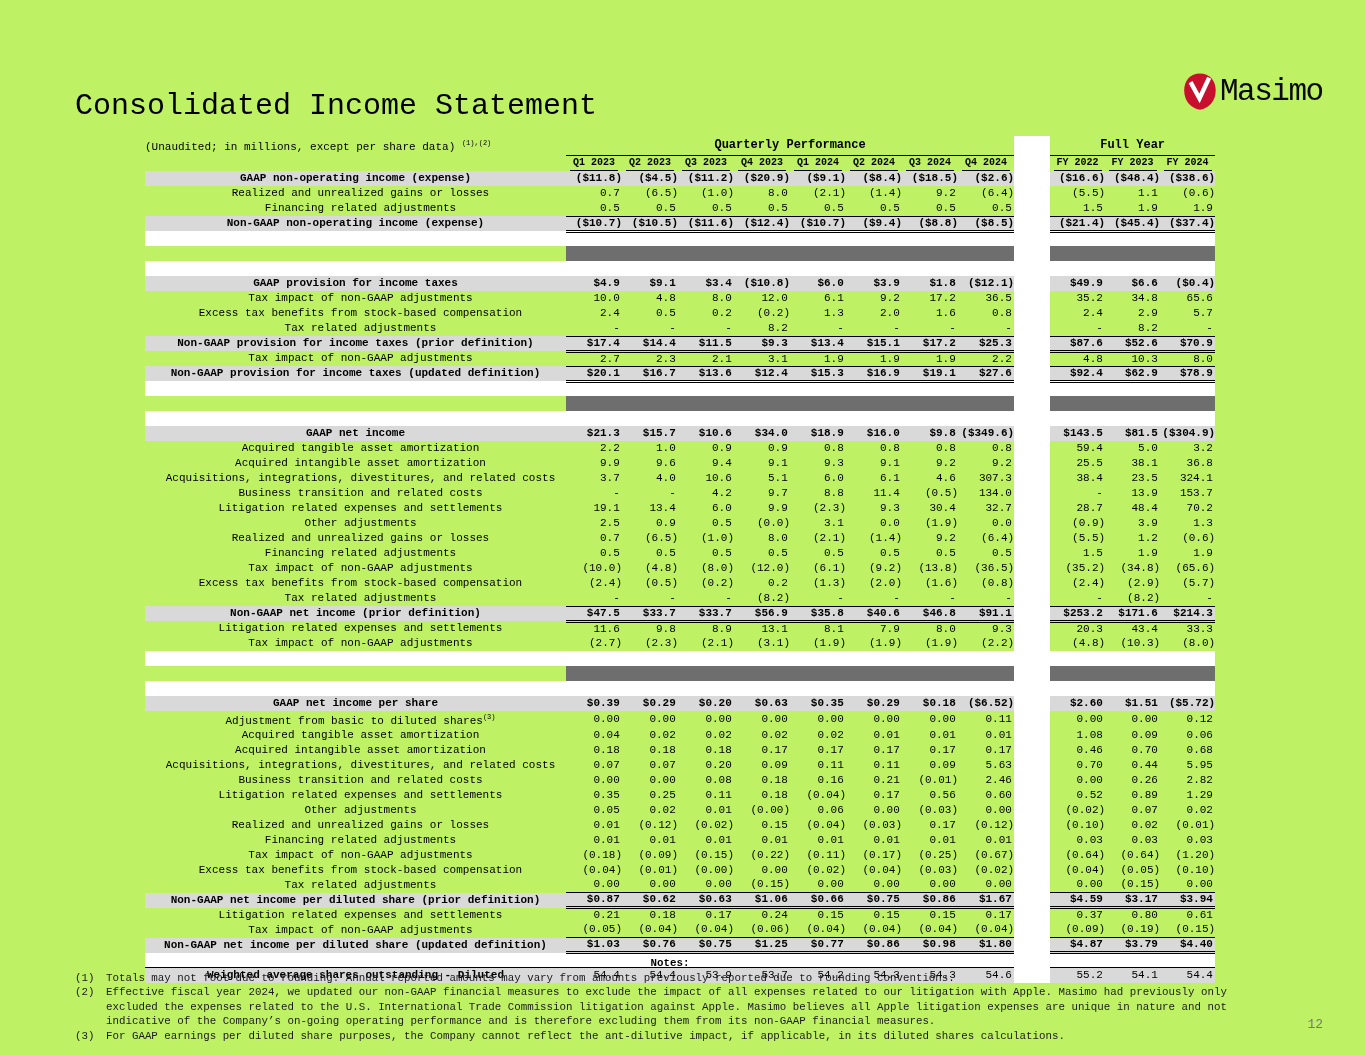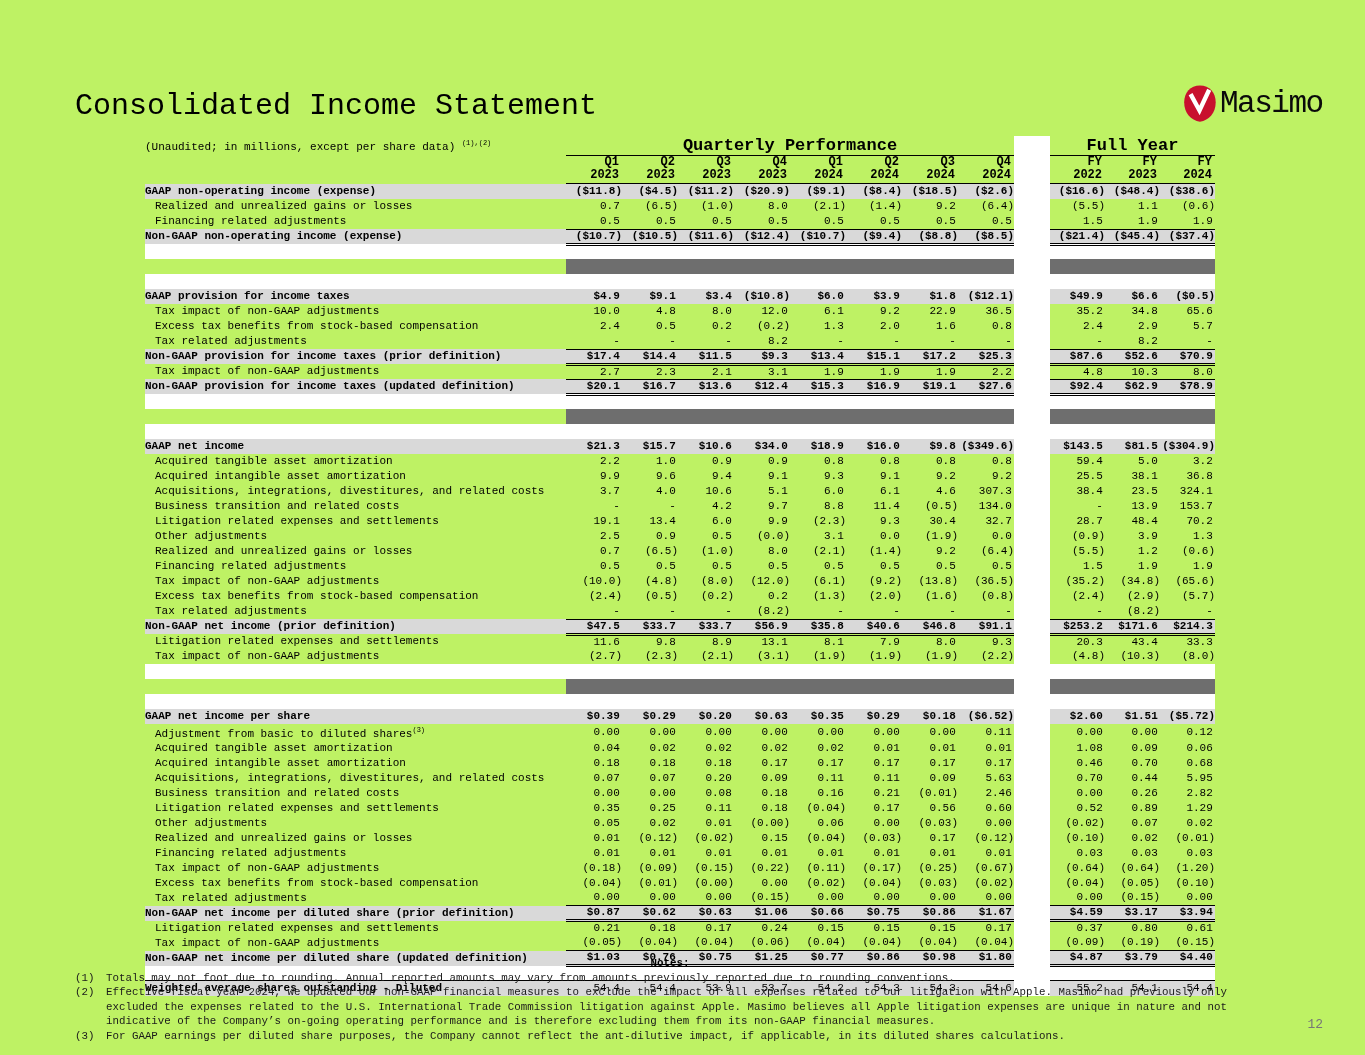--- a/index.html
+++ b/index.html
@@ -12,7 +12,7 @@
     font-size:30px; font-weight:400; letter-spacing:0; color:#000;
   }
   
-  .logo { position:absolute; left:1182px; top:84px; display:flex; align-items:center; }
+  .logo { position:absolute; left:1182px; top:72px; display:flex; align-items:center; }
   .logo-text { font-size:31px; font-weight:400; letter-spacing:-1.5px; color:#0a0a0a; margin-left:3px; }
   
   table.fin {

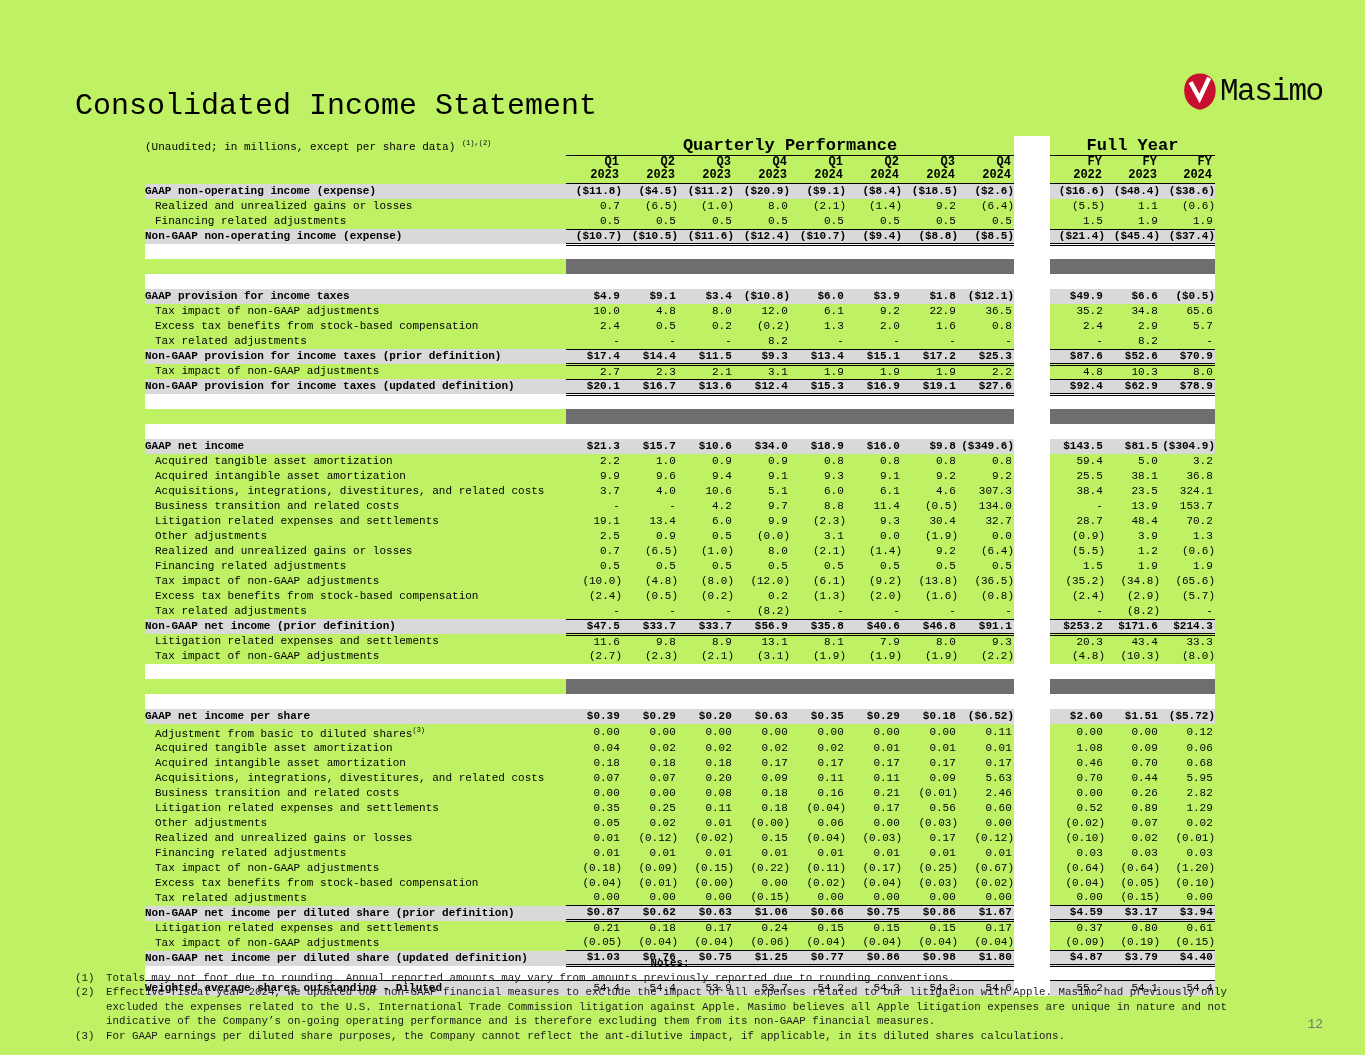--- a/index.html
+++ b/index.html
@@ -21,7 +21,7 @@
   }
   table.fin th, table.fin td { padding:0; line-height:13px; vertical-align:middle; }
   th.grp {
-    font-weight:bold; font-size:17px; text-align:center;
+    font-weight:bold; font-size:12px; text-align:center;
     border-bottom:1px solid #000; padding-bottom:3px; height:19px; vertical-align:bottom;
   }
   th.subtitle-cell {

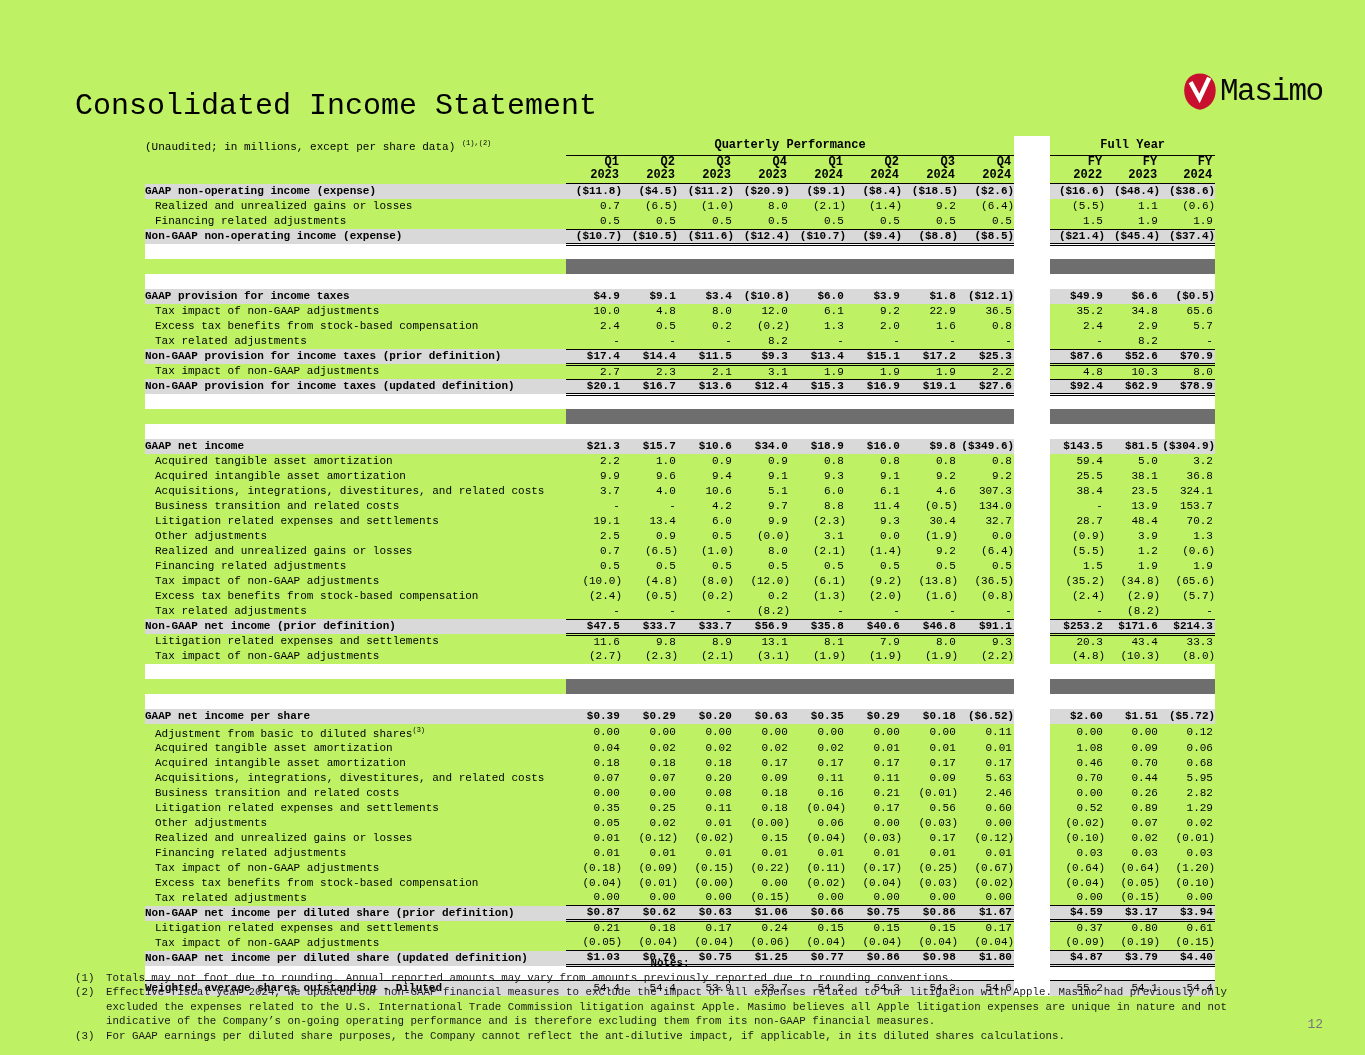--- a/index.html
+++ b/index.html
@@ -28,7 +28,7 @@
     text-align:left; font-weight:400; font-size:11px; vertical-align:bottom; padding-bottom:3px;
   }
   th.subtitle-cell sup { font-size:7px; }
-  th.colh { font-weight:bold; font-size:12px; text-align:right; vertical-align:top; padding:6px 0 15px; }
+  th.colh { font-weight:bold; font-size:10px; text-align:center; vertical-align:top; padding:6px 0 15px; }
   th.colh span { display:inline-block; border-bottom:1.5px solid #000; padding:0 3px 1px; }
   td.lbl { text-align:left; padding-left:2px; white-space:nowrap; overflow:hidden; }
   td.lbl sup { font-size:7px; }

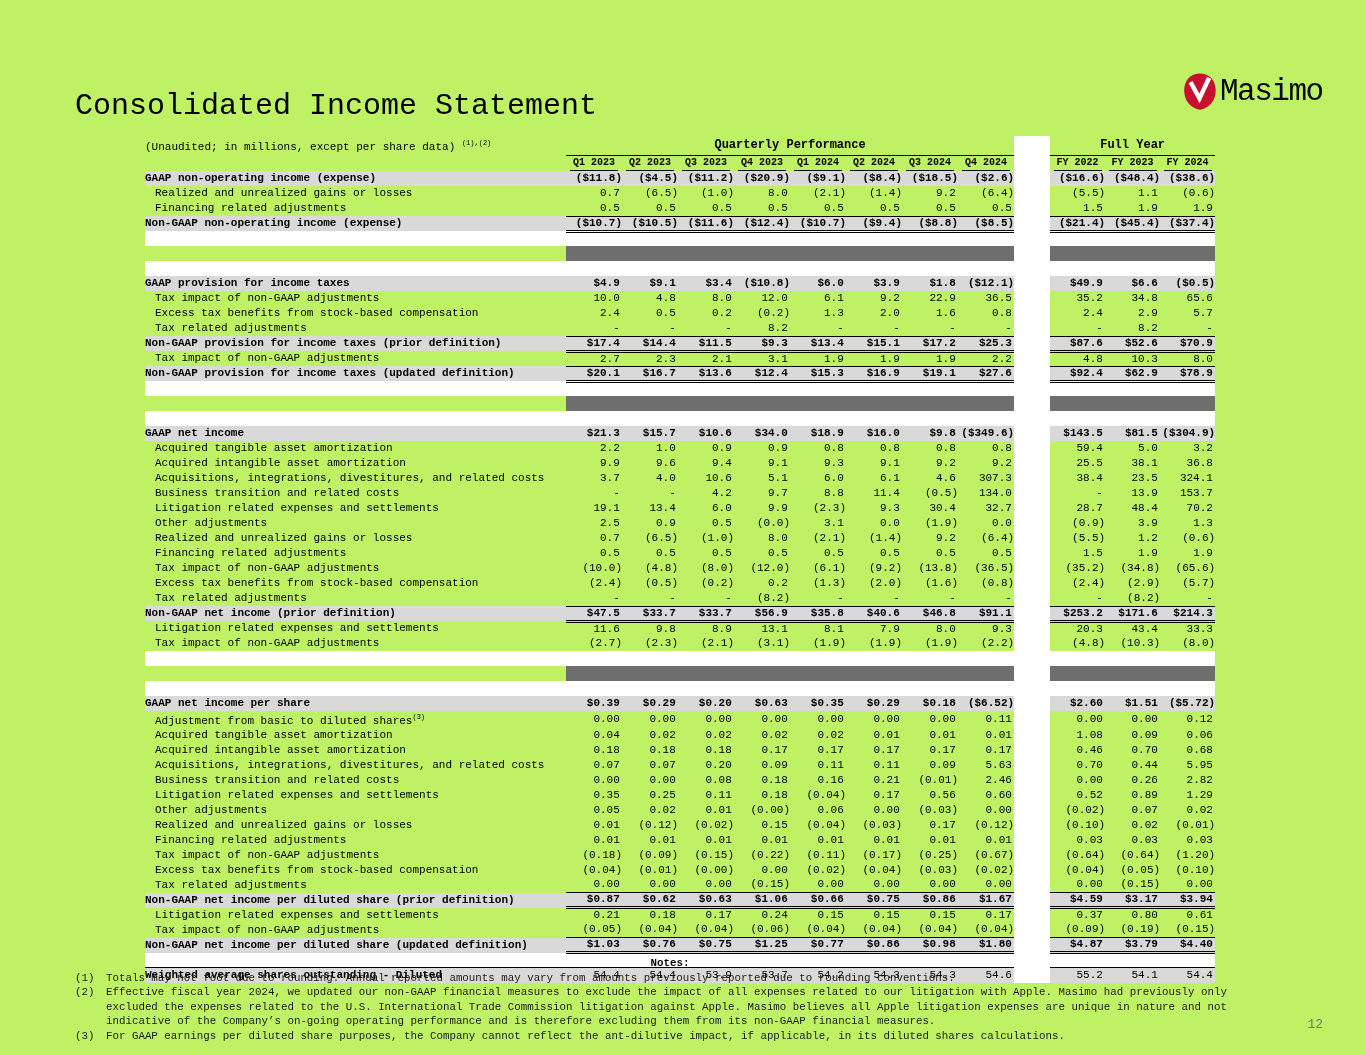--- a/index.html
+++ b/index.html
@@ -30,7 +30,7 @@
   th.subtitle-cell sup { font-size:7px; }
   th.colh { font-weight:bold; font-size:10px; text-align:center; vertical-align:top; padding:6px 0 15px; }
   th.colh span { display:inline-block; border-bottom:1.5px solid #000; padding:0 3px 1px; }
-  td.lbl { text-align:left; padding-left:2px; white-space:nowrap; overflow:hidden; }
+  td.lbl { text-align:center; padding-left:2px; white-space:nowrap; overflow:hidden; }
   td.lbl sup { font-size:7px; }
   td.num { text-align:right; padding-right:9px; white-space:nowrap; }
   tbody tr { height:15px; }

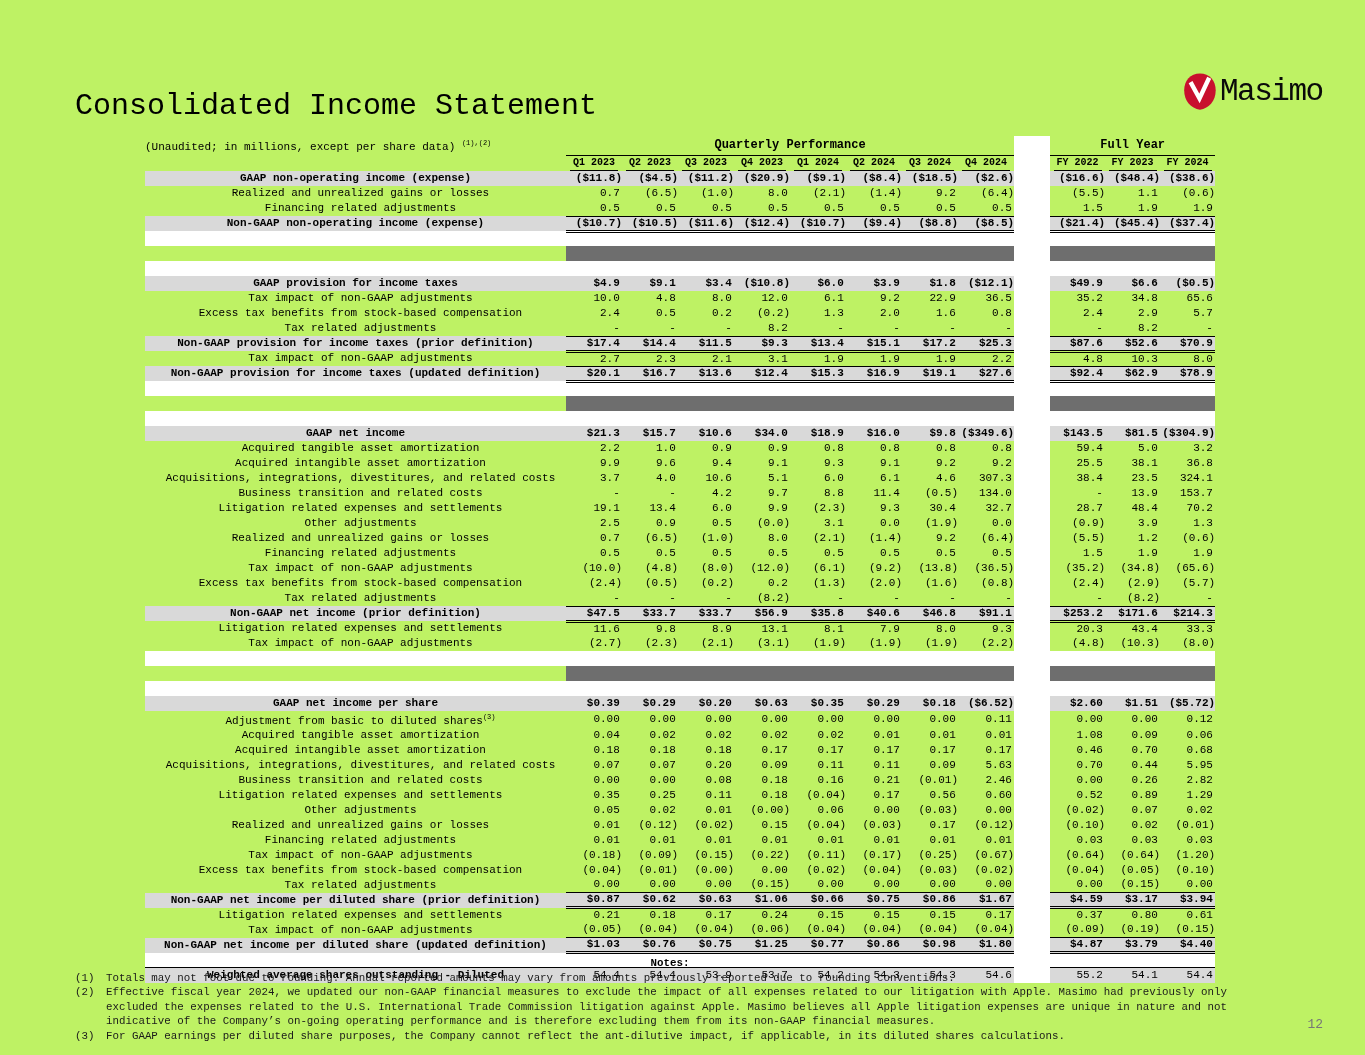--- a/index.html
+++ b/index.html
@@ -193,7 +193,7 @@
           <td class="gapc"></td>
           <td class="num">$49.9 </td>
           <td class="num">$6.6 </td>
-          <td class="num">($0.5)</td>
+          <td class="num">($0.4)</td>
         </tr>
         <tr class="r-sub">
           <td class="lbl">Tax impact of non-GAAP adjustments</td>

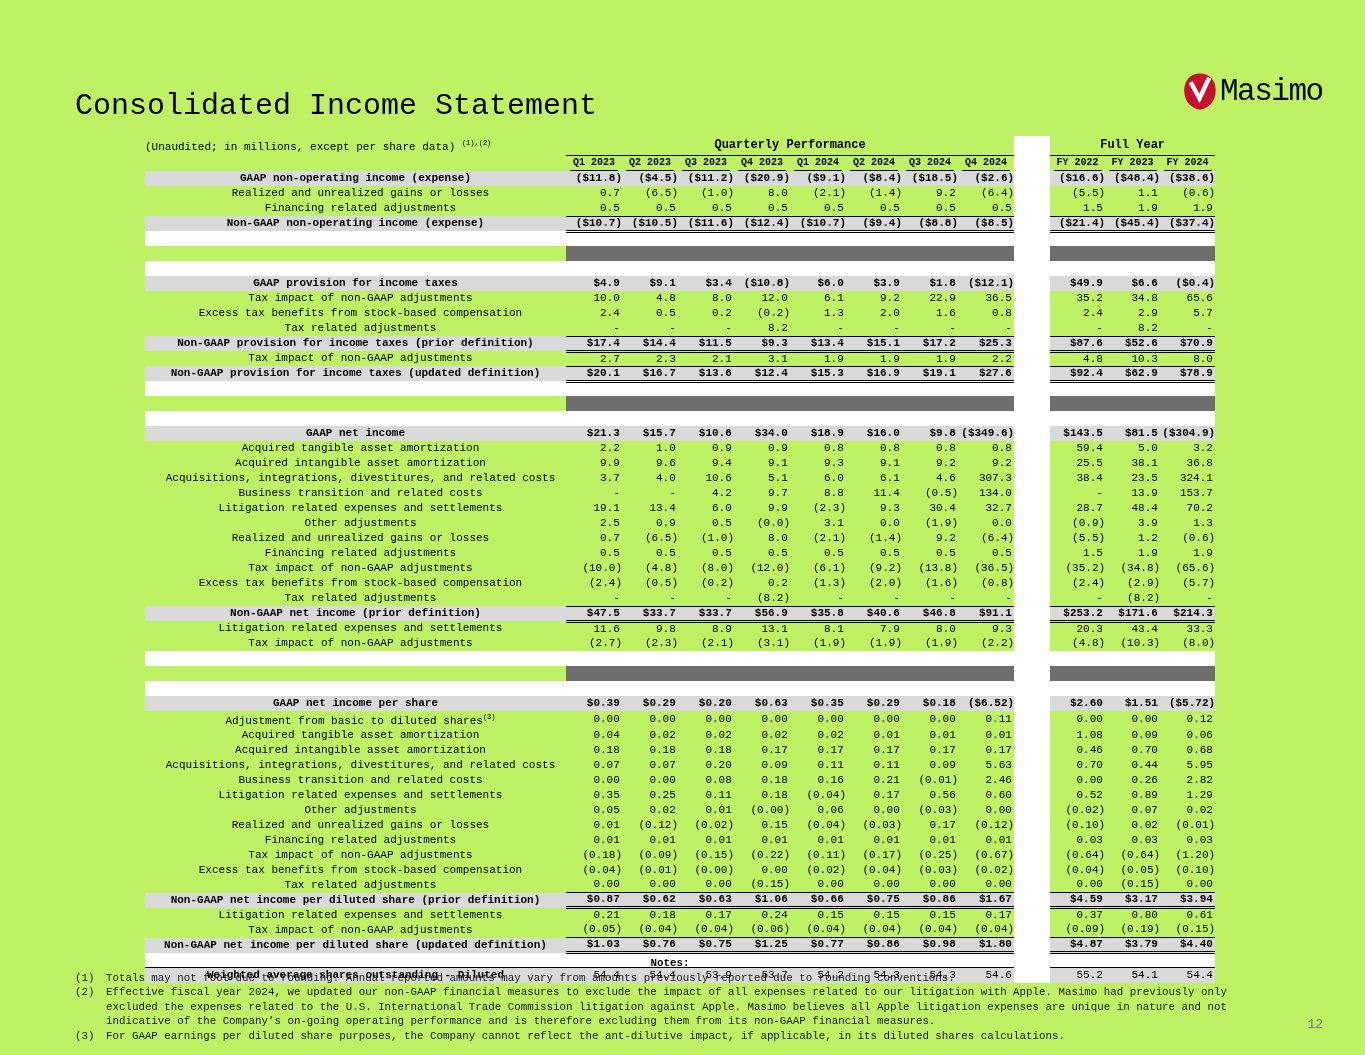--- a/index.html
+++ b/index.html
@@ -203,7 +203,7 @@
           <td class="num">12.0 </td>
           <td class="num">6.1 </td>
           <td class="num">9.2 </td>
-          <td class="num">22.9 </td>
+          <td class="num">17.2 </td>
           <td class="num">36.5 </td>
           <td class="gapc"></td>
           <td class="num">35.2 </td>

